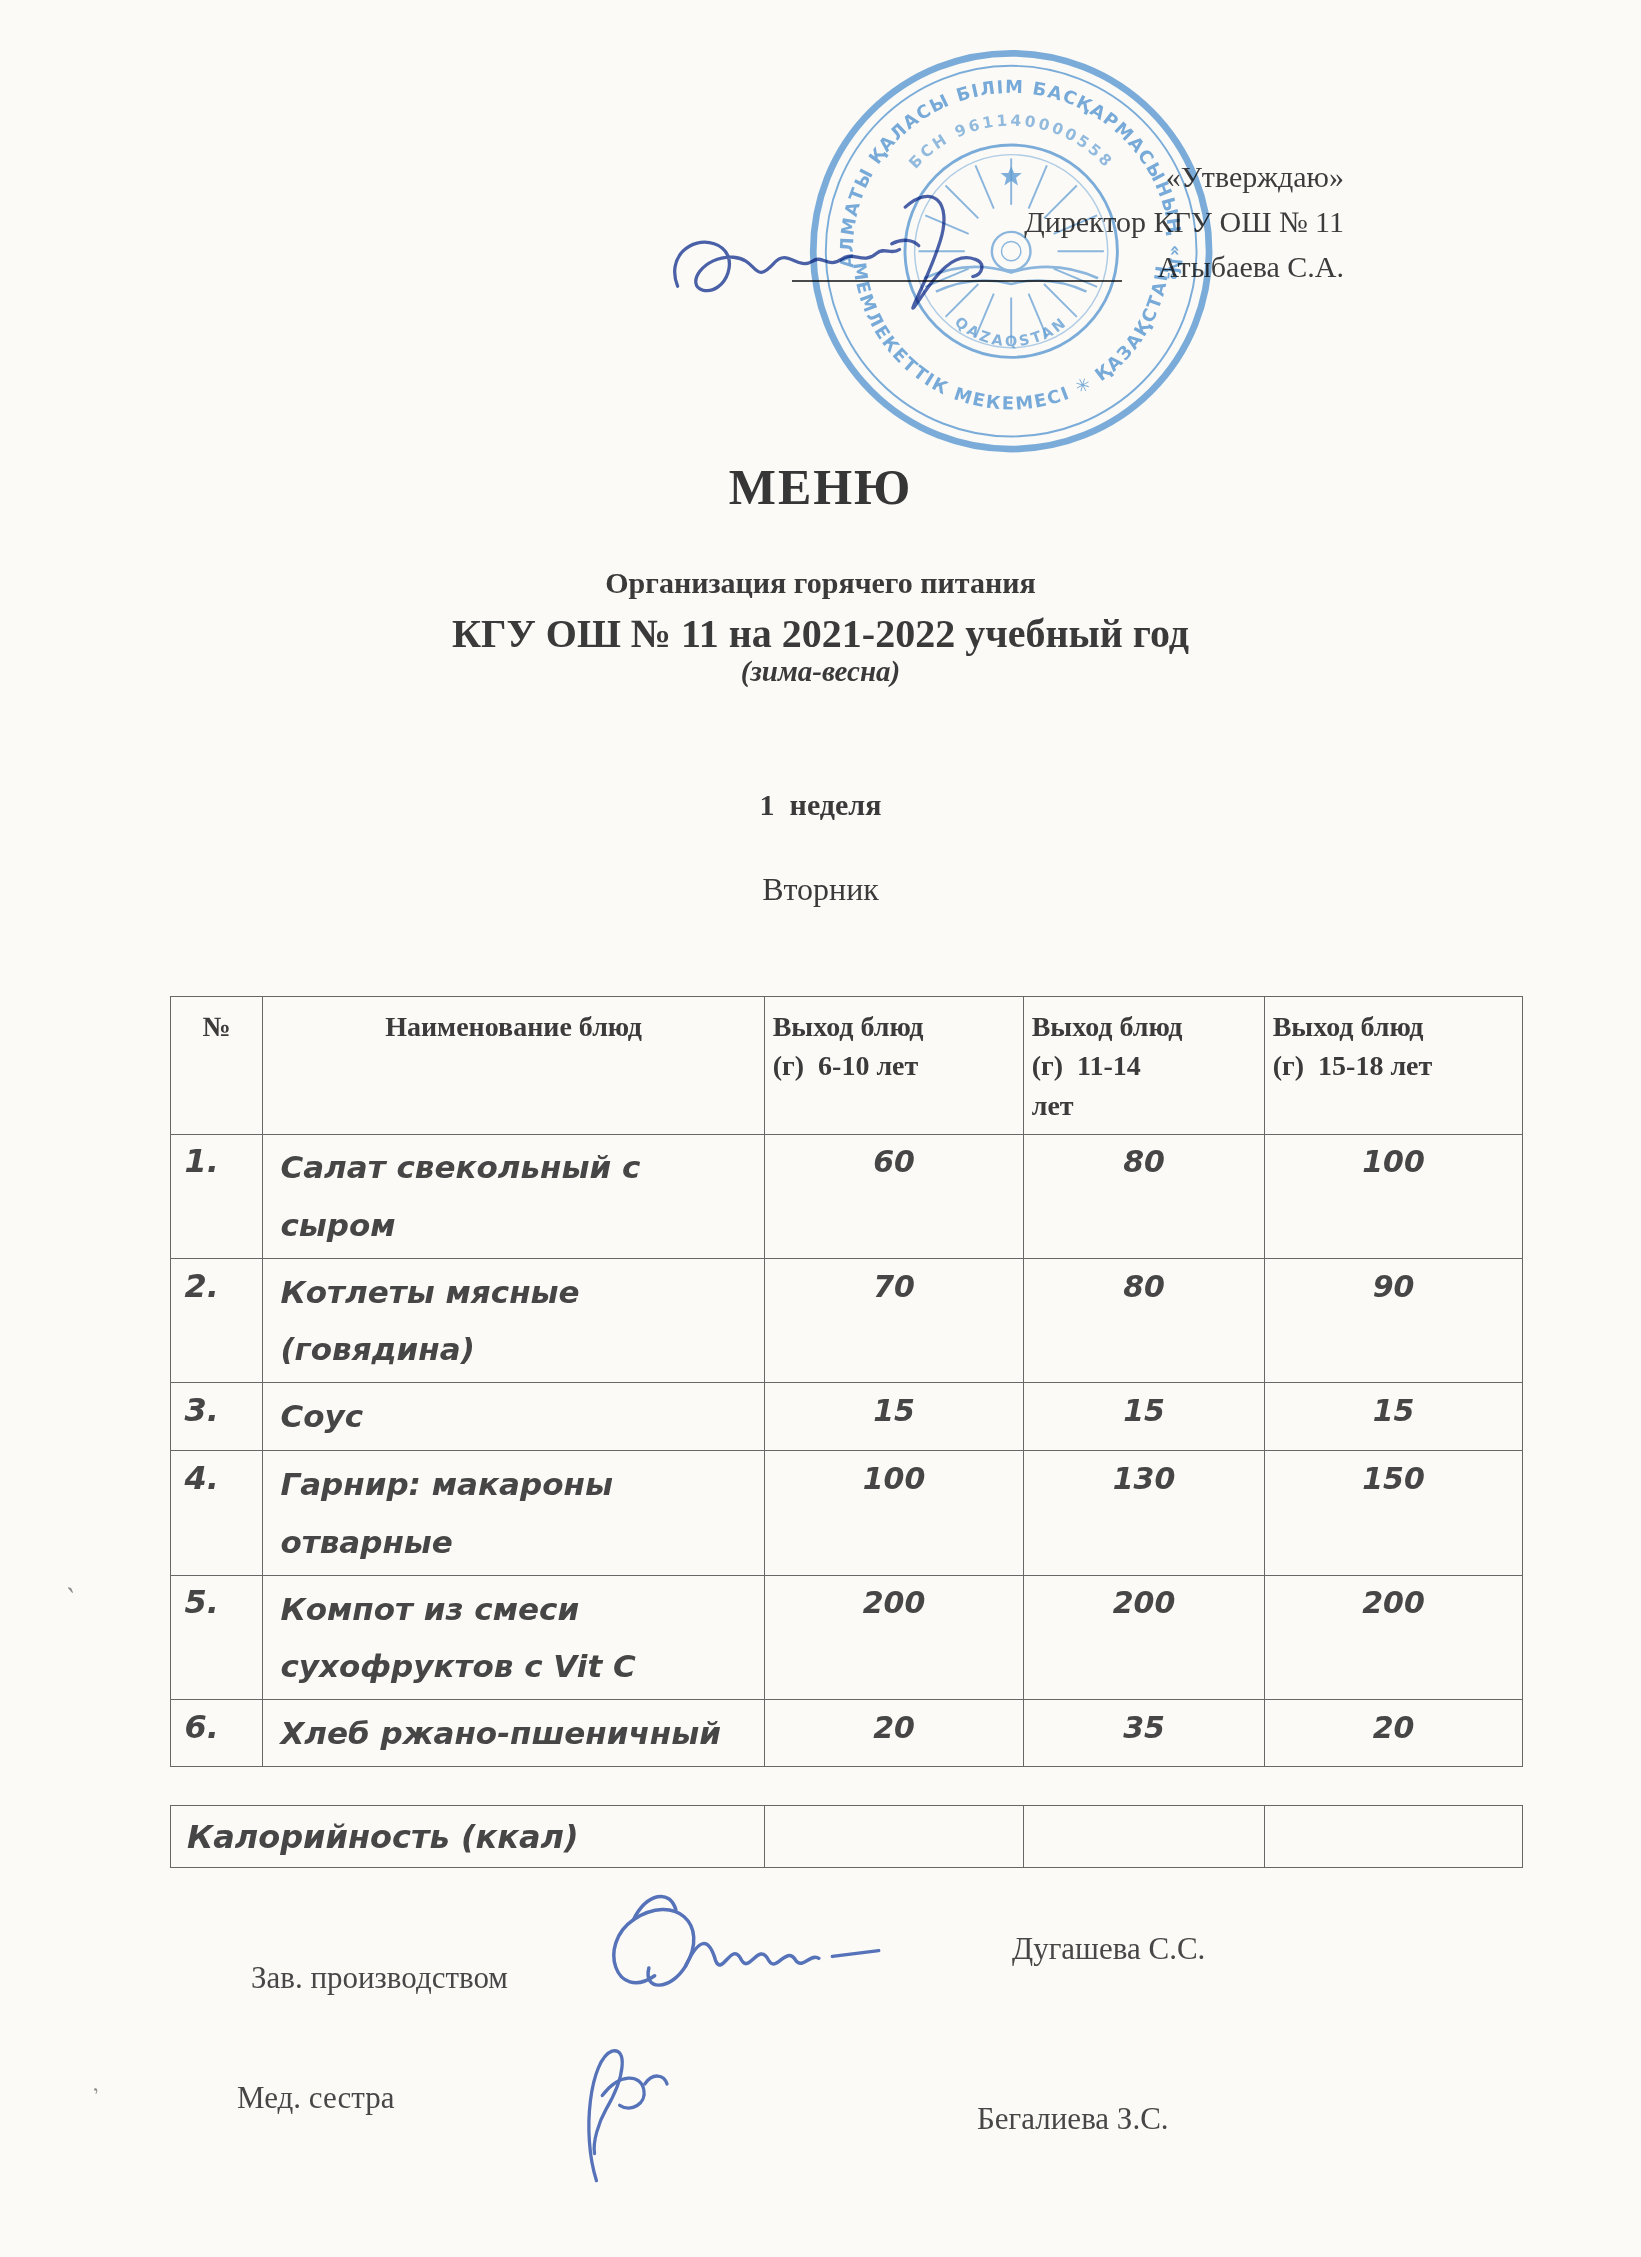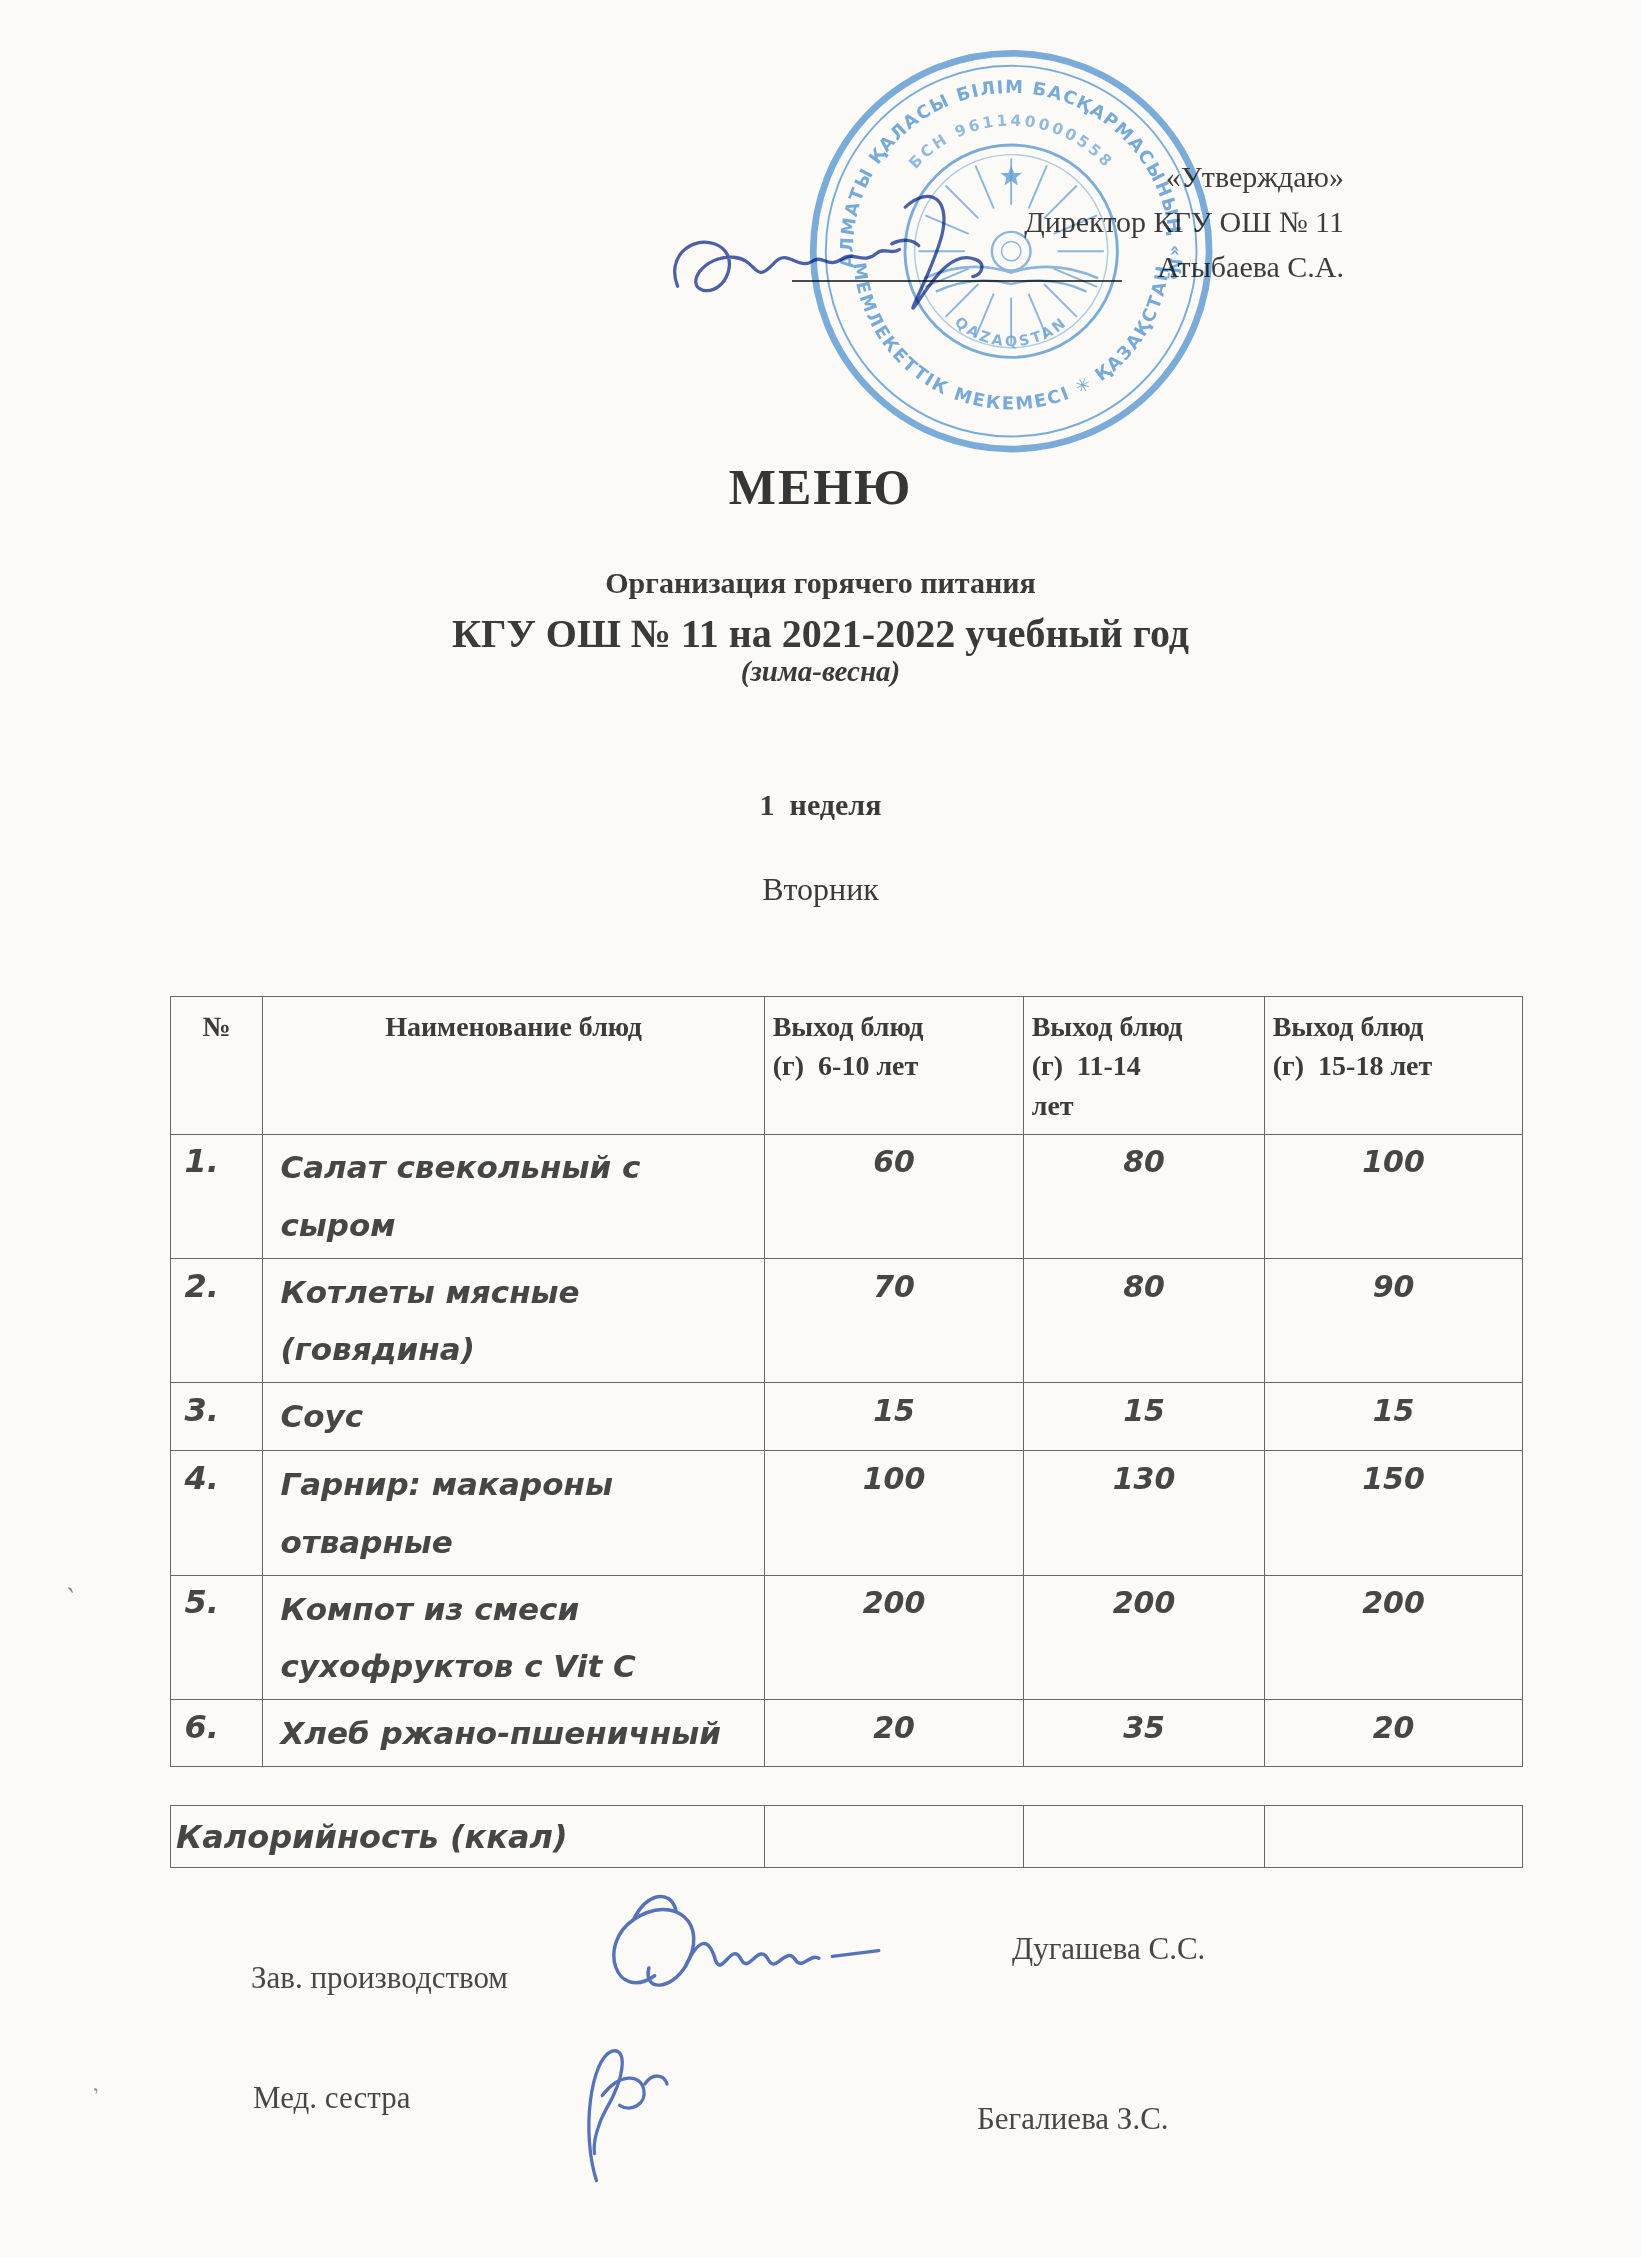--- a/index.html
+++ b/index.html
@@ -74,7 +74,7 @@
   tr.spacer{height:39px;}
   tr.spacer td{border-left:none;border-right:none;}
   tr.cal{height:62px;}
-  .cal-cell{font-size:32px;vertical-align:middle;padding-left:5px;}
+  .cal-cell{font-size:32px;vertical-align:middle;padding-left:16px;}
   
   .sig-role,.sig-name{position:absolute;font-size:31px;color:#474747;}
   .role1{left:251px;top:1918px;margin-top:42px;}

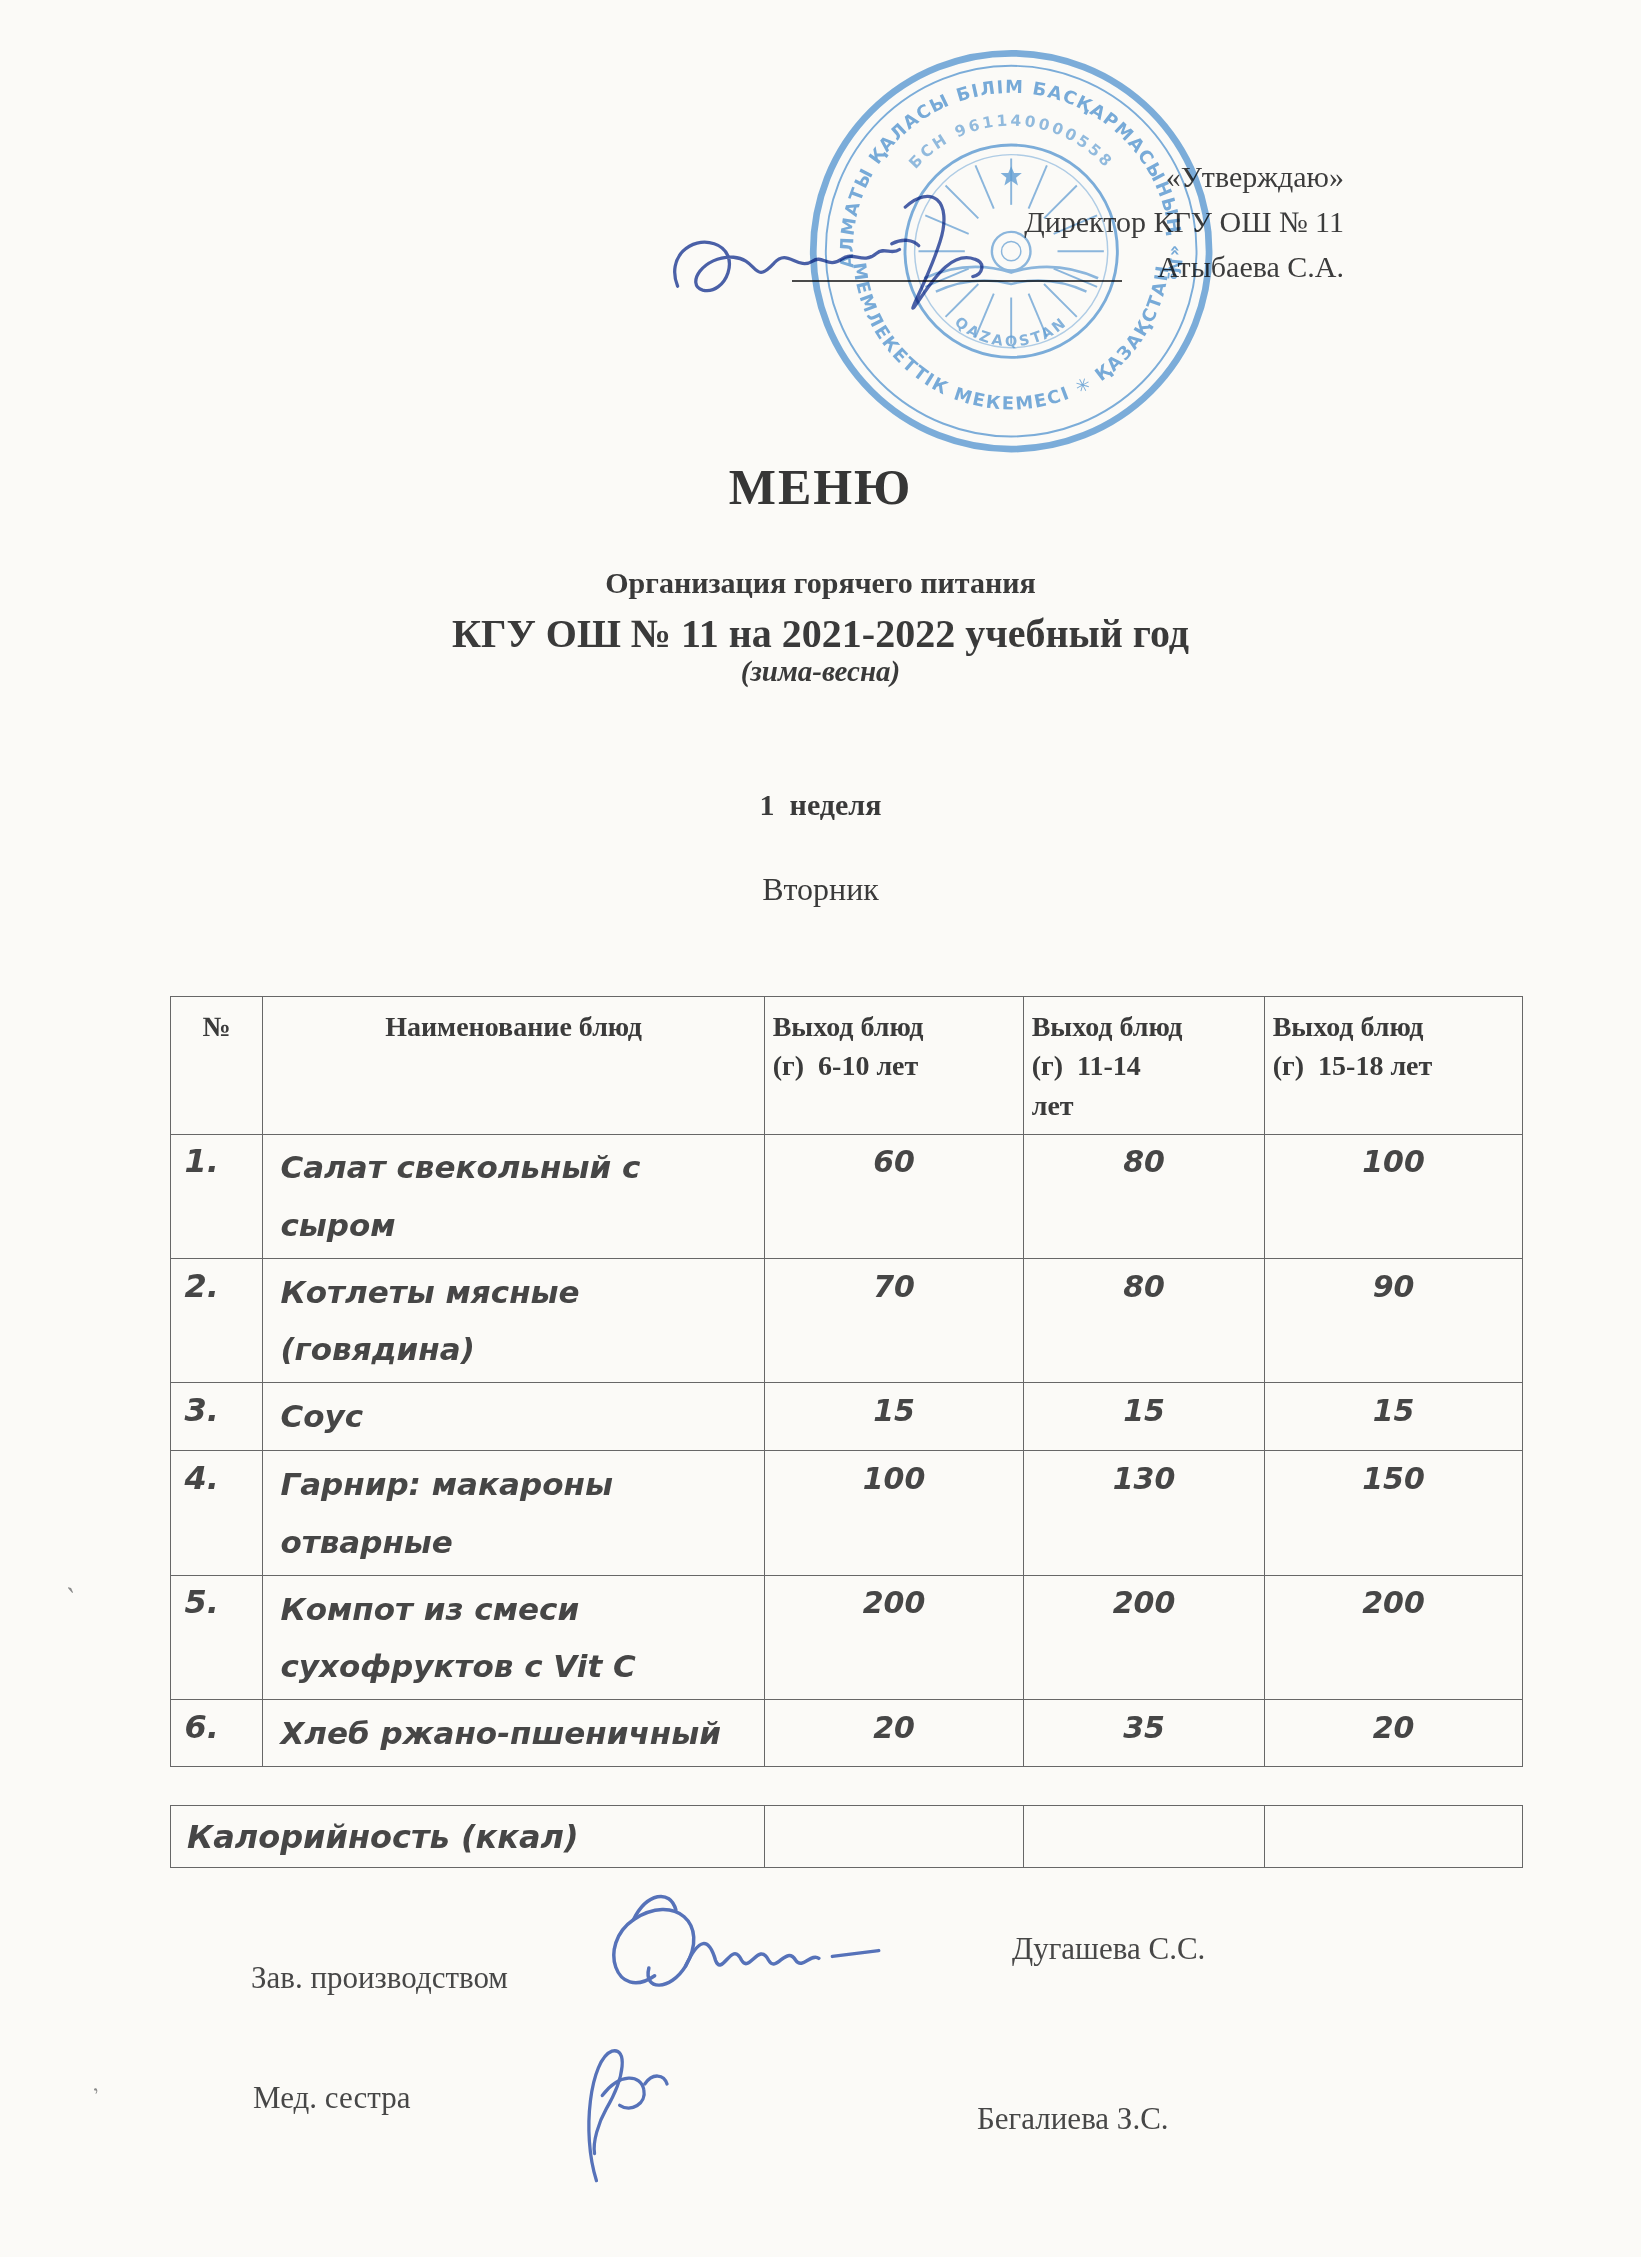--- a/index.html
+++ b/index.html
@@ -79,7 +79,7 @@
   .sig-role,.sig-name{position:absolute;font-size:31px;color:#474747;}
   .role1{left:251px;top:1918px;margin-top:42px;}
   .name1{left:983px;top:1931px;margin-left:29px;}
-  .role2{left:237px;top:2080px;margin-left:16px;}
+  .role2{left:237px;top:2080px;}
   .name2{left:977px;top:2101px;}
   .hand-sig{position:absolute;mix-blend-mode:multiply;pointer-events:none;}
   .hand1{left:589px;top:1881px;}

